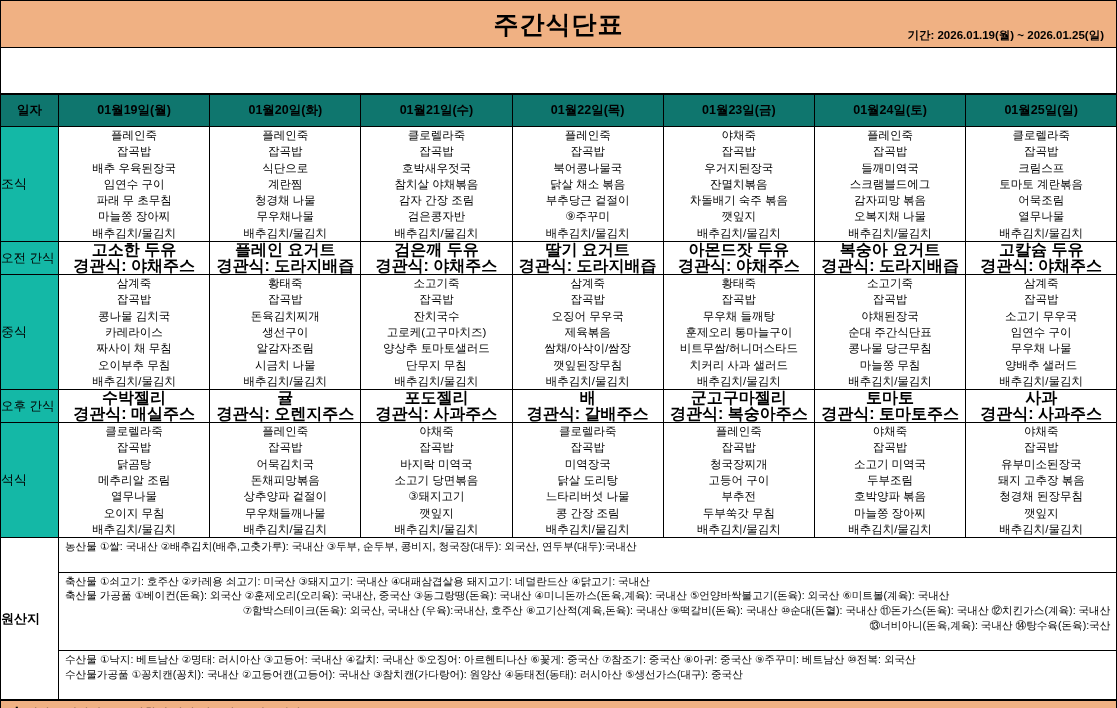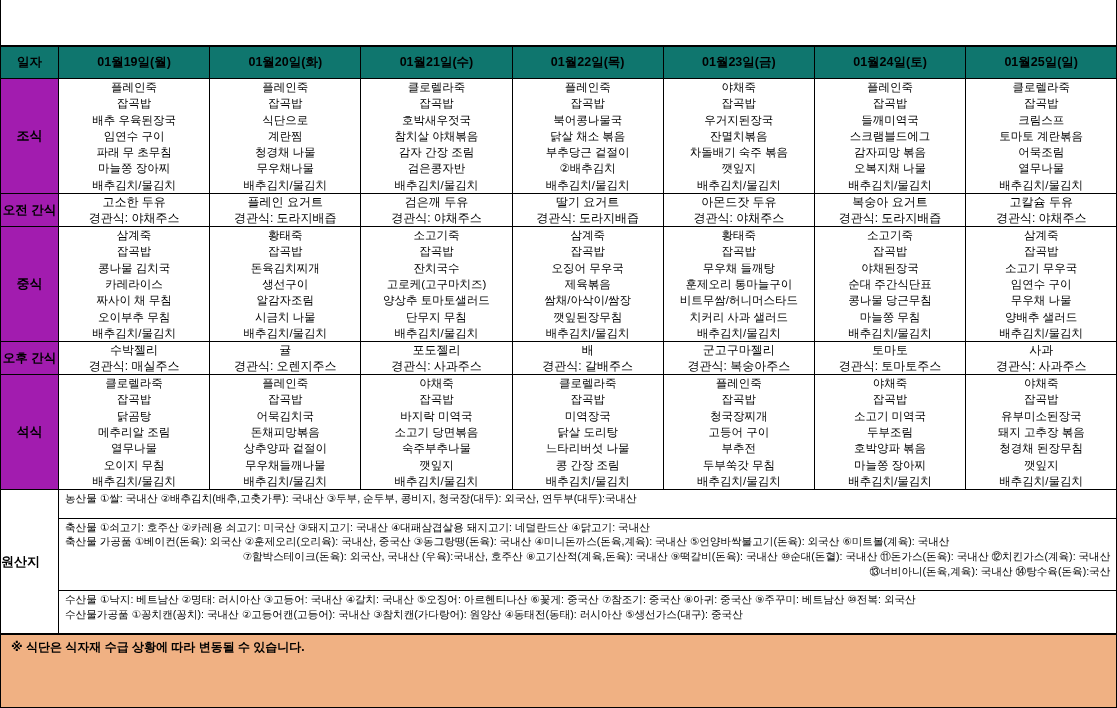--- a/index.html
+++ b/index.html
@@ -159,6 +159,10 @@
 
 <div class="sheet">
 
+  <div class="title-bar">
+    <div class="title-text">주간식단표</div>
+    <div class="period-text">기간: 2026.01.19(월) ~ 2026.01.25(일)</div>
+  </div>
 
   <div class="blank-strip"></div>
 

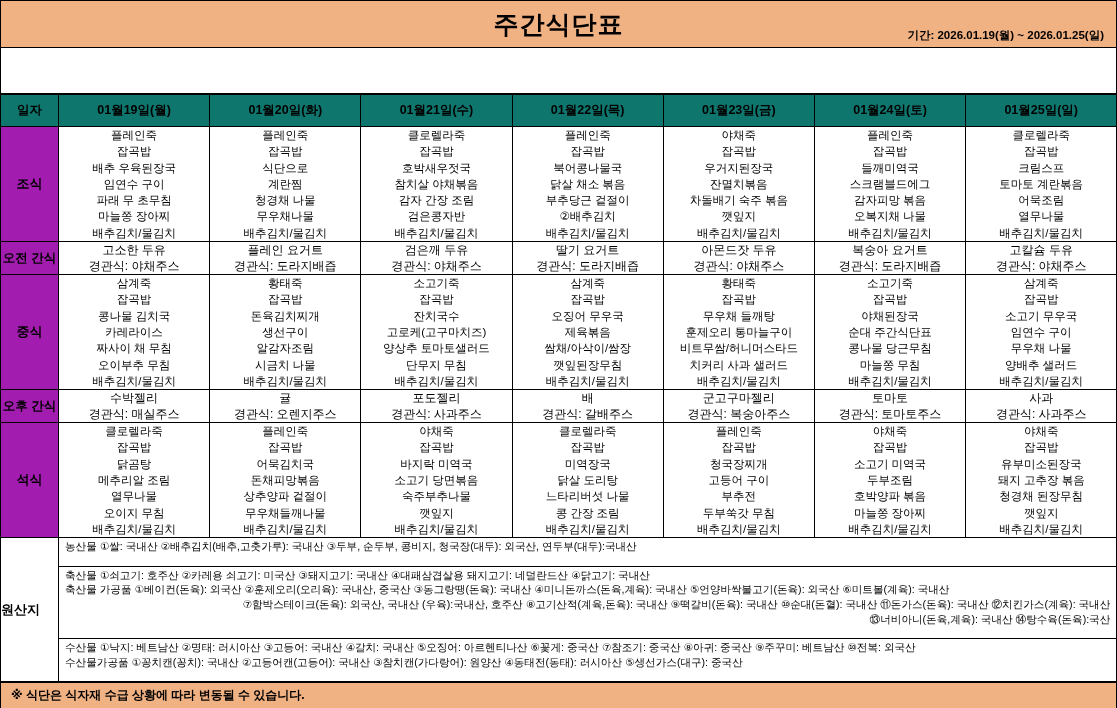--- a/index.html
+++ b/index.html
@@ -90,10 +90,10 @@
   th.hdr-label { font-size: 12.5px; }
 
   td.rowlabel {
-    text-align: center;
-    font-weight: bold;
+    text-align: left;
+    font-weight: normal;
     font-size: 13px;
-    background: #a21caf;
+    background: #14b8a6;
   }
   td.rowlabel.small { font-size: 12.5px; }
 

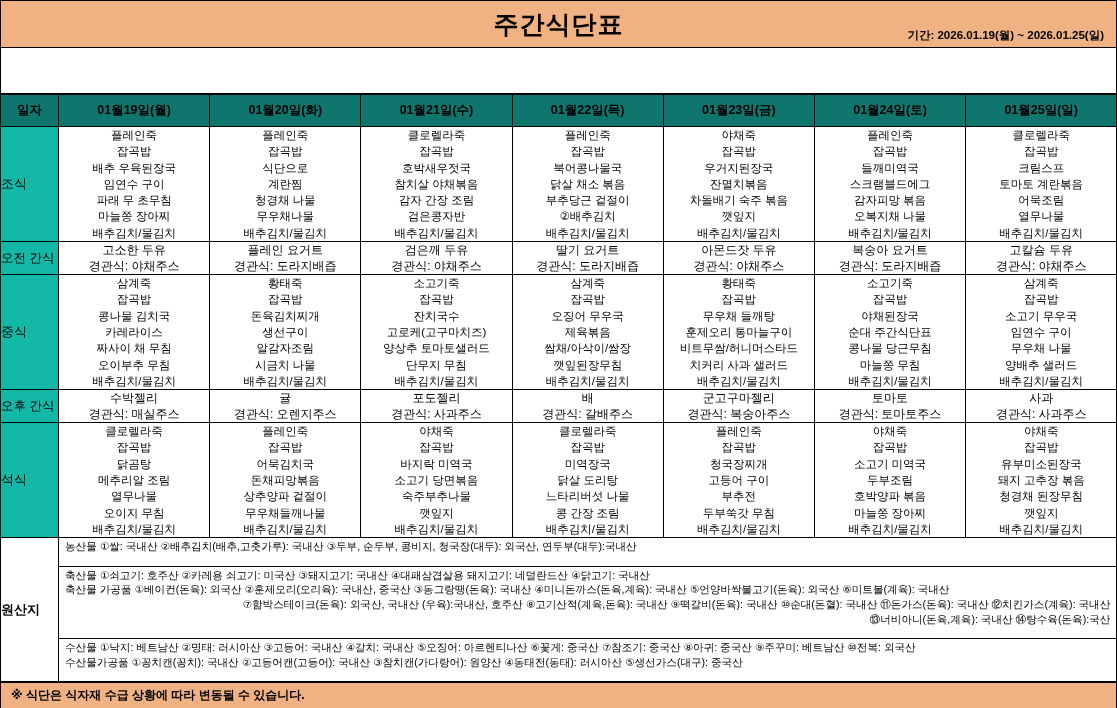--- a/index.html
+++ b/index.html
@@ -225,7 +225,7 @@
             <span class="dish">북어콩나물국</span>
             <span class="dish">닭살 채소 볶음</span>
             <span class="dish">부추당근 겉절이</span>
-            <span class="dish">②배추김치</span>
+            <span class="dish">⑨주꾸미</span>
             <span class="dish">배추김치/물김치</span>
           </td>
           <td class="meal">

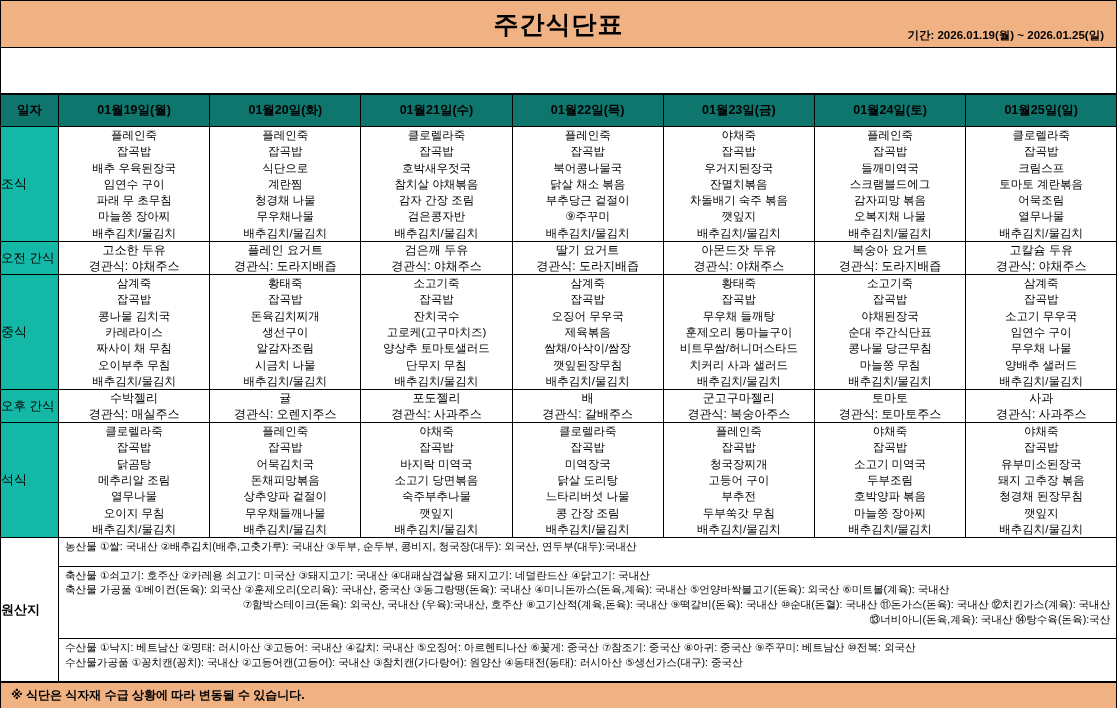--- a/index.html
+++ b/index.html
@@ -107,9 +107,10 @@
 
   td.snack {
     text-align: center;
-    font-size: 12px;
+    font-size: 16px;
     line-height: 16px;
     padding: 2px 1px 3px 1px;
+    font-weight: bold;
   }
   td.snack .s1 { display: block; }
   td.snack .s2 { display: block; }

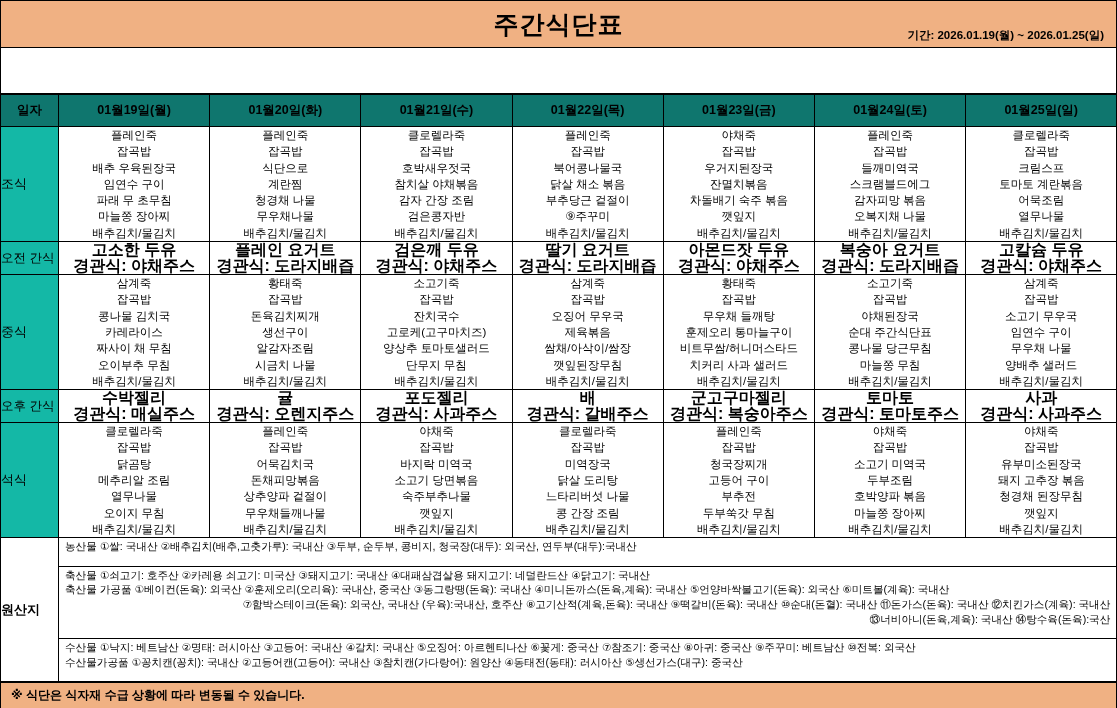--- a/index.html
+++ b/index.html
@@ -410,7 +410,7 @@
             <span class="dish">잡곡밥</span>
             <span class="dish">바지락 미역국</span>
             <span class="dish">소고기 당면볶음</span>
-            <span class="dish">숙주부추나물</span>
+            <span class="dish">③돼지고기</span>
             <span class="dish">깻잎지</span>
             <span class="dish">배추김치/물김치</span>
           </td>

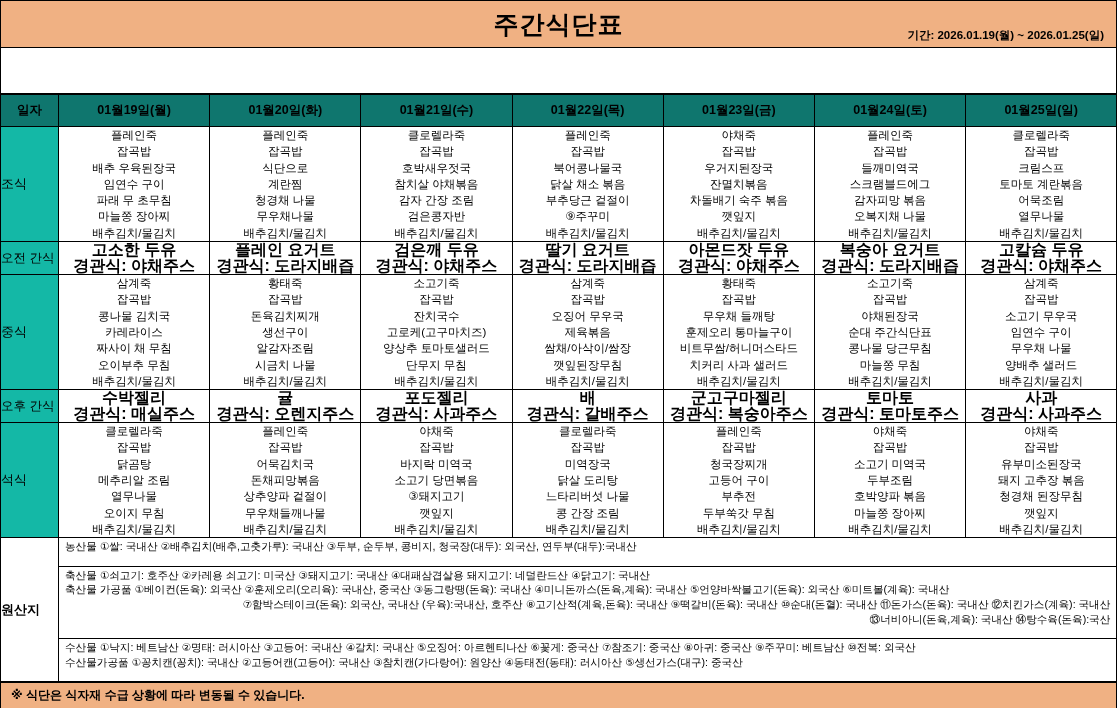--- a/index.html
+++ b/index.html
@@ -129,7 +129,7 @@
   }
   .origin-group {
     border-bottom: 1px solid #000;
-    padding: 1px 6px 12px 6px;
+    padding: 1px 6px 18px 6px;
   }
   .origin-group:last-child { border-bottom: none; }
   .origin-line {

